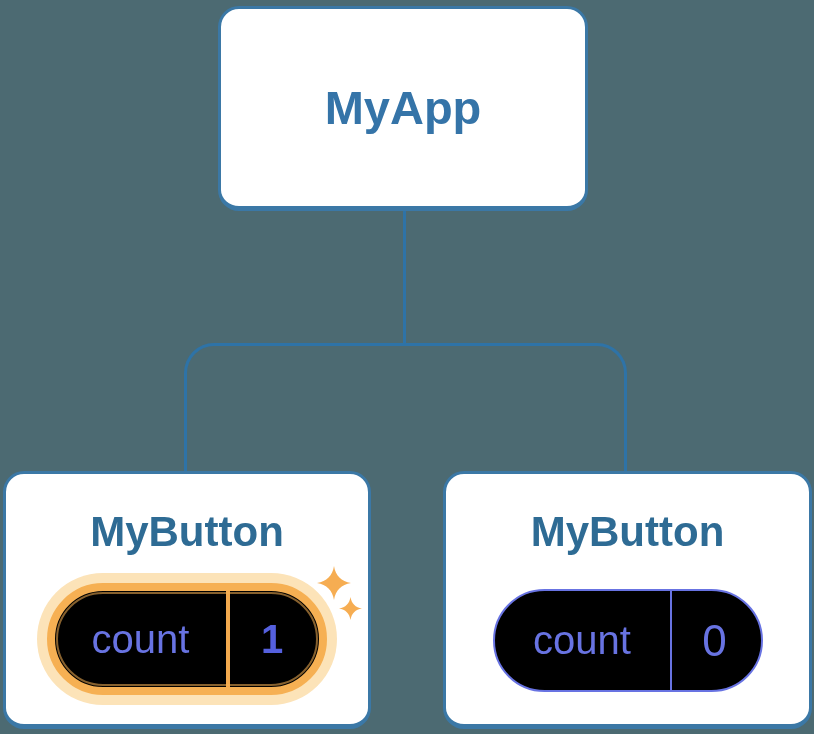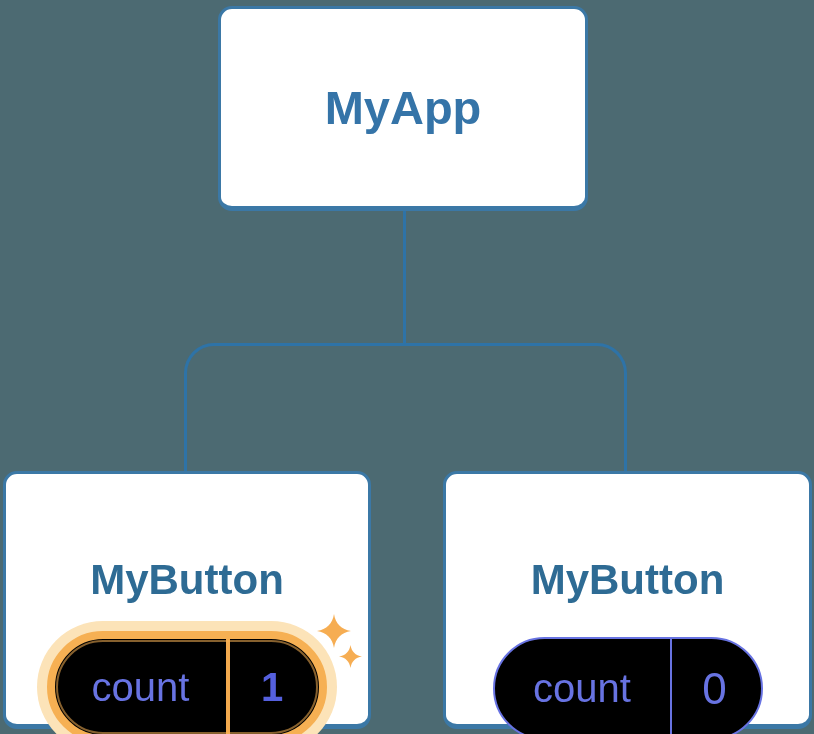--- a/index.html
+++ b/index.html
@@ -12,7 +12,7 @@
   .node {
     position:absolute; background:#ffffff;
     border:3px solid #3b78a6; border-bottom-width:5px;
-    border-radius:14px; box-sizing:border-box;
+    border-radius:21px; box-sizing:border-box;
     display:flex; flex-direction:column; align-items:center;
   }
   .node.root { left:218px; top:6px; width:370px; height:205px; justify-content:center; }

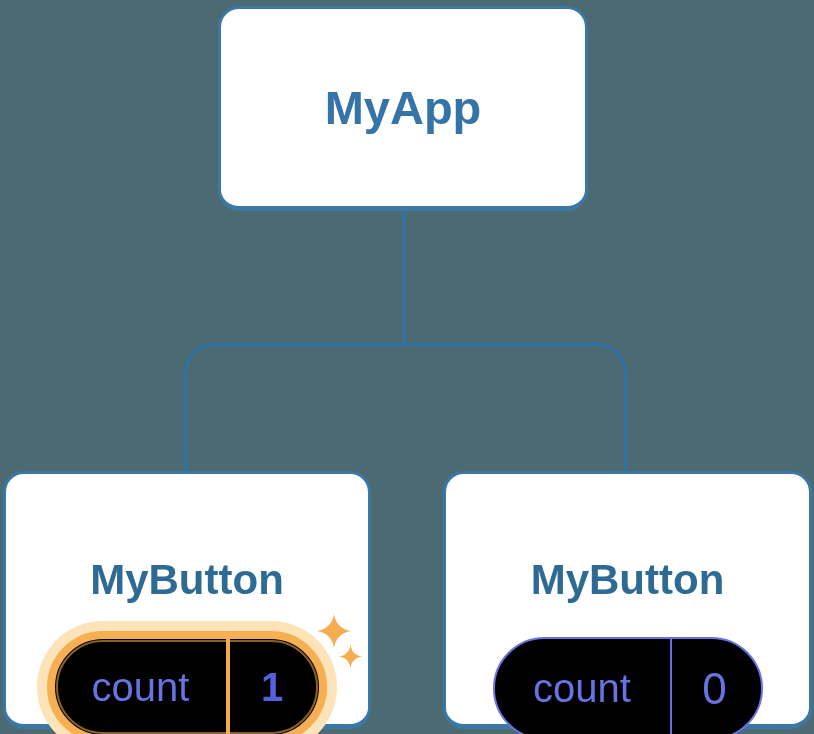--- a/index.html
+++ b/index.html
@@ -20,7 +20,7 @@
   .node.child { top:471px; height:258px; padding-top:34px; }
   .node.child.left  { left:3px;   width:368px; }
   .node.child.right { left:443px; width:369px; }
-  .child-label { font-size:42px; font-weight:700; color:#2e6b94; line-height:1.12;margin-top:48px; }
+  .child-label { font-size:42px; font-weight:700; color:#2e6b94; line-height:1.12; }
   
   .stem {
     position:absolute; left:403px; top:209px; width:3px; height:137px;

